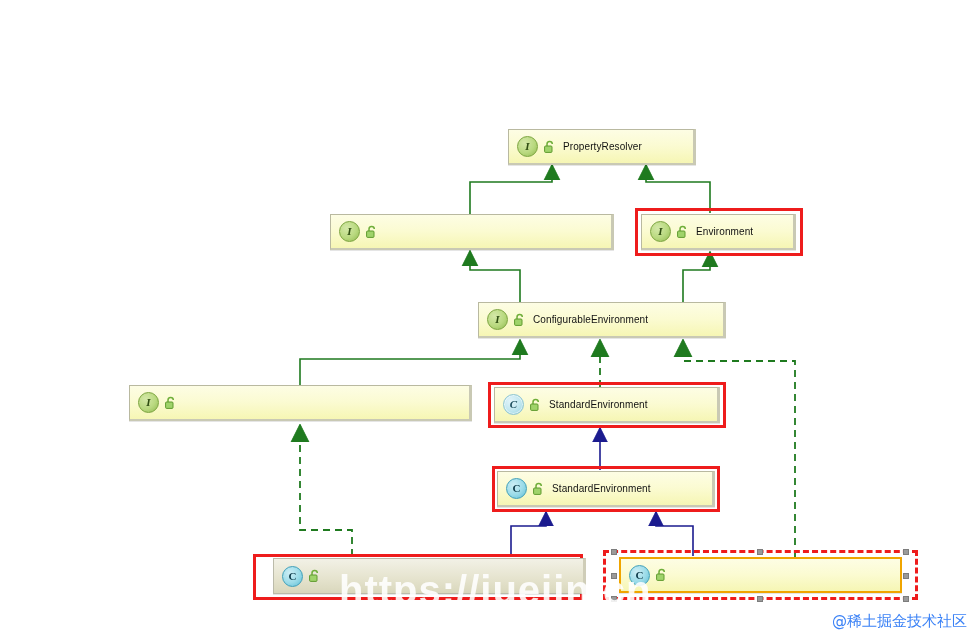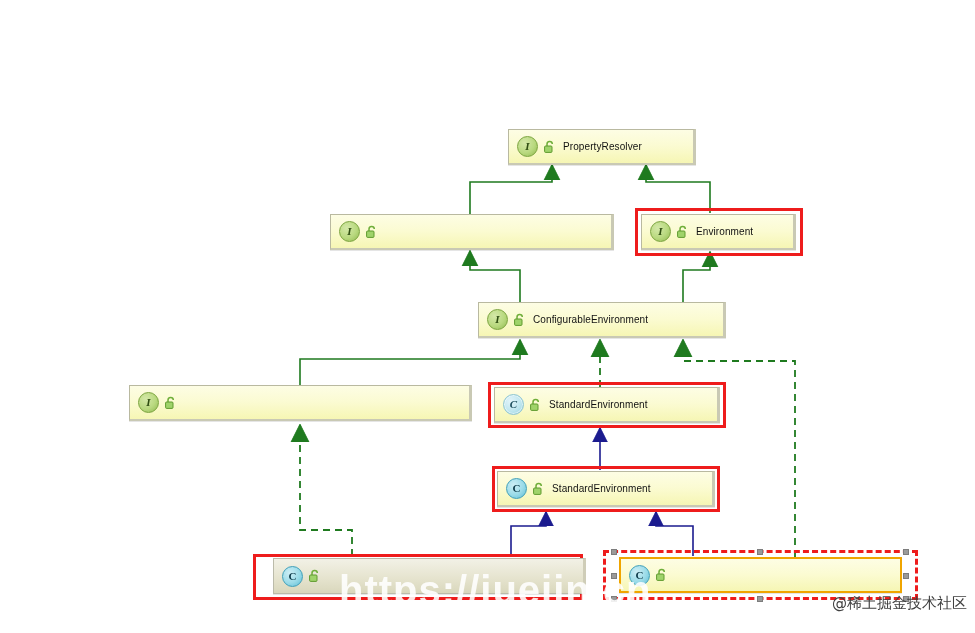--- a/index.html
+++ b/index.html
@@ -144,9 +144,9 @@
   .wm-corner {
     position: absolute;
     right: 8px;
-    bottom: 20px;
+    bottom: 2px;
     font-size: 15px;
-    color: #404040;
+    color: #3b82f6;
     white-space: nowrap;
     pointer-events: none;
     font-family: "DejaVu Sans", sans-serif;

